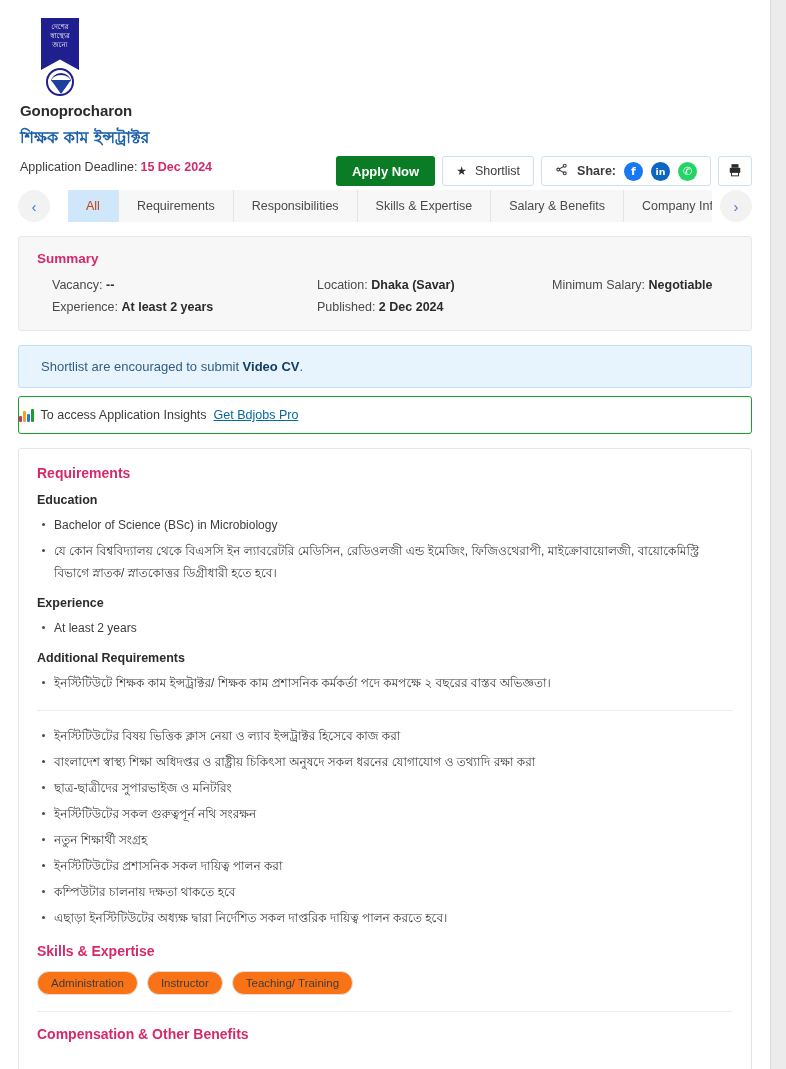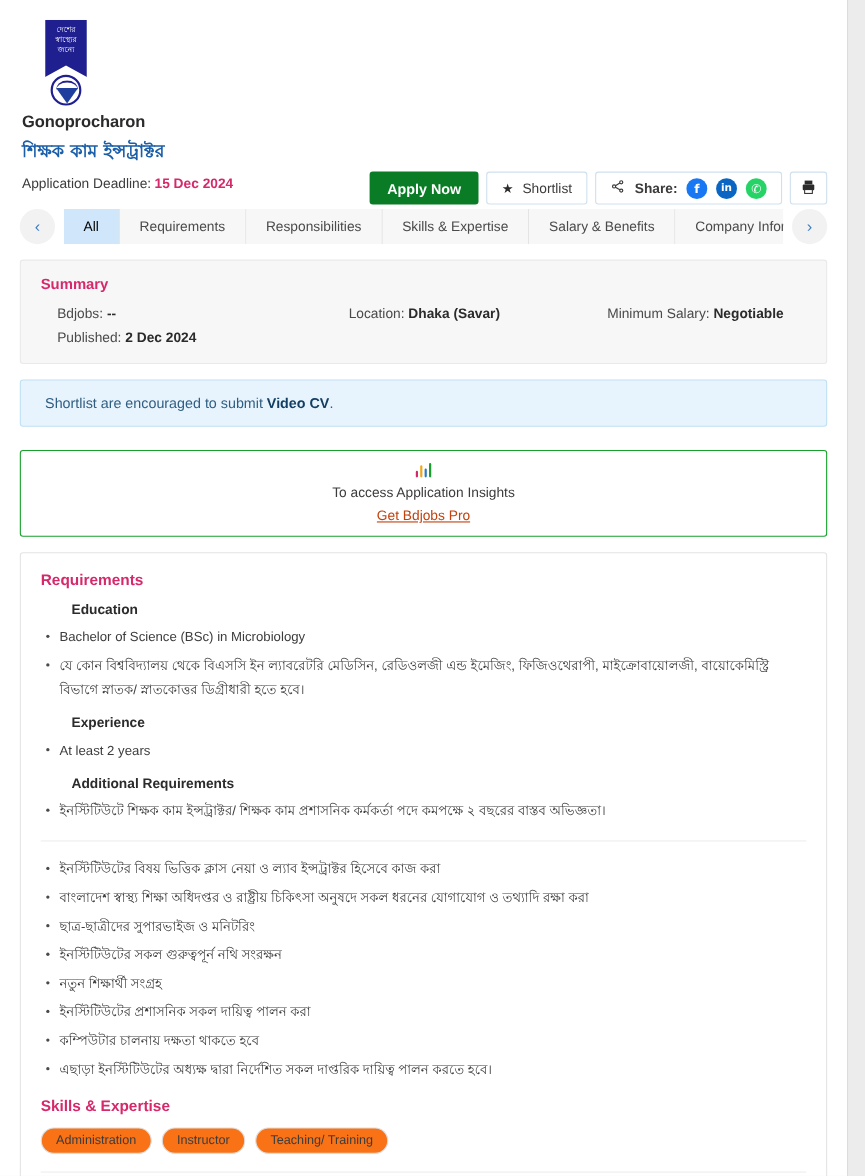--- a/index.html
+++ b/index.html
@@ -152,7 +152,7 @@
     padding: 0 18px; white-space: nowrap;
     cursor: pointer; flex: 0 0 auto;
   }
-  .tab.active { background: #cfe6fb; color: #000000; }
+  .tab.active { background: #cfe6fb; color: #c2410c; margin-left: 10px; }
 
   
   .summary-card {

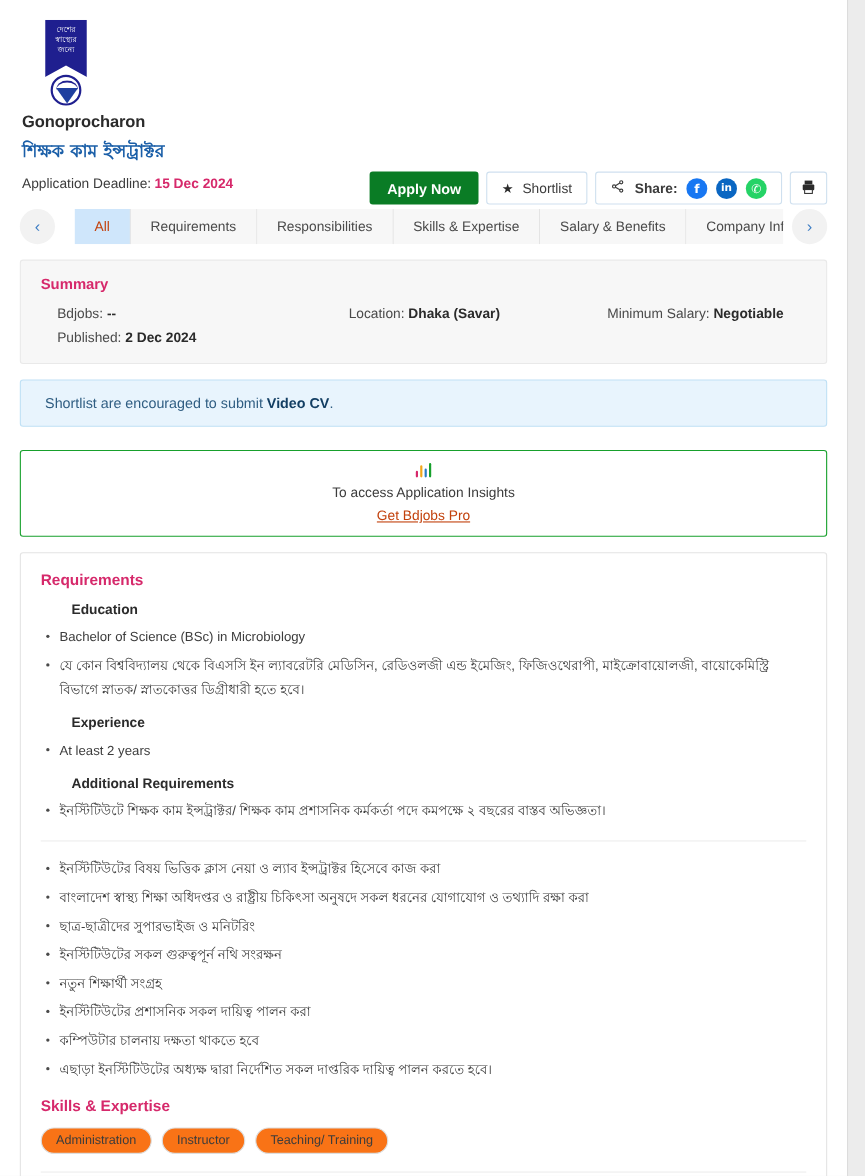--- a/index.html
+++ b/index.html
@@ -316,7 +316,7 @@
     <div class="sec-pink">Summary</div>
     <div class="summary-grid">
       <div>
-        <span>Bdjobs:</span>
+        <span>Vacancy:</span>
         <b>--</b>
       </div>
       <div>

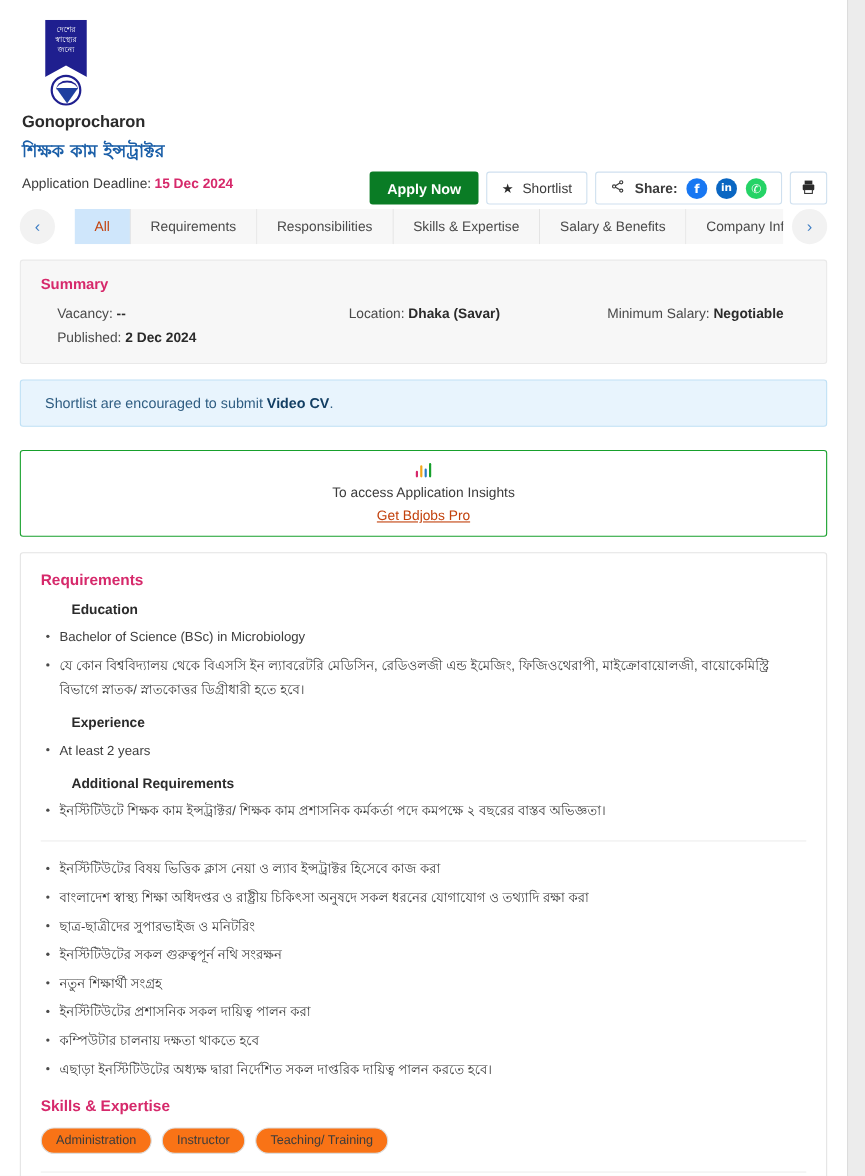--- a/index.html
+++ b/index.html
@@ -328,6 +328,10 @@
         <b>Negotiable</b>
       </div>
       <div>
+        <span>Experience:</span>
+        <b>At least 2 years</b>
+      </div>
+      <div>
         <span>Published:</span>
         <b>2 Dec 2024</b>
       </div>

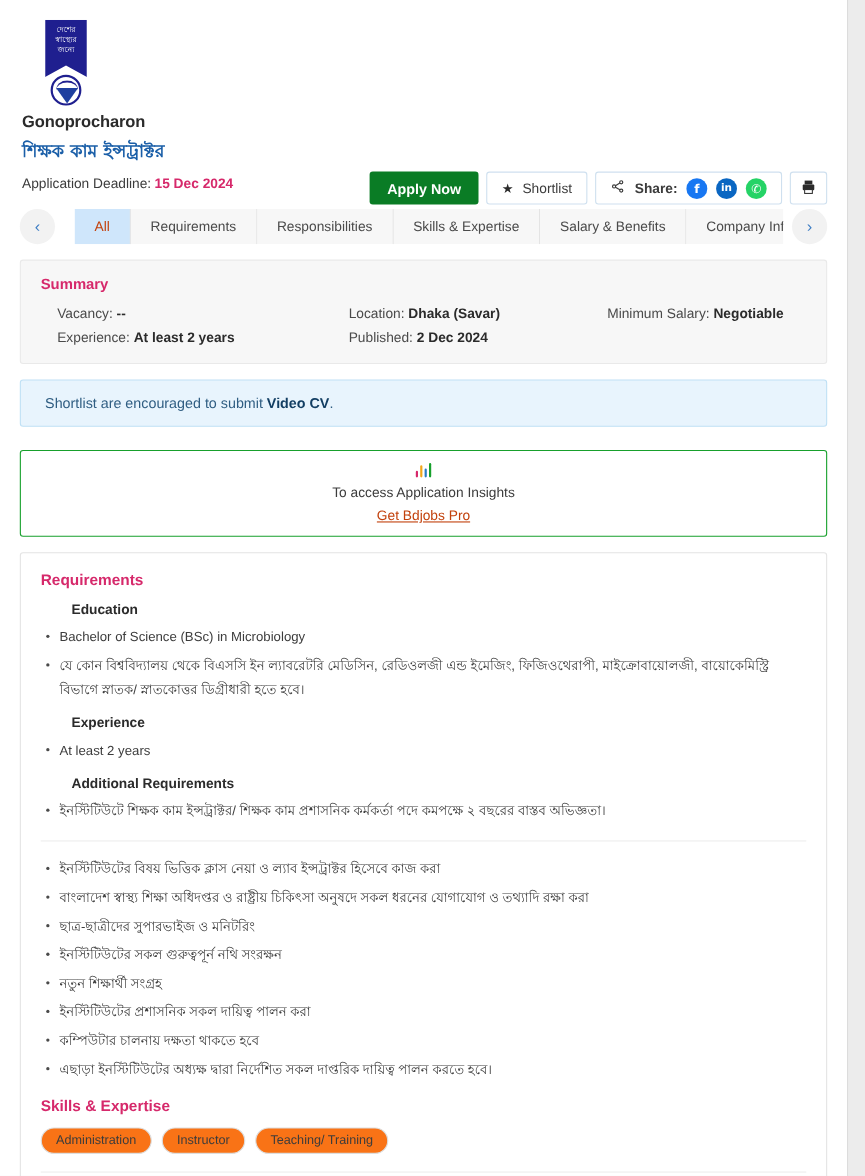--- a/index.html
+++ b/index.html
@@ -187,13 +187,13 @@
   .banner-blue b { color: #123e63; }
 
   .banner-green {
-    margin: 21px 18px 0 18px;
+    margin: 8px 18px 0 18px;
     background: #ffffff;
     border: 1px solid #17a02c;
     border-radius: 3px;
     padding: 11px 0;
     display: flex; align-items: center; gap: 7px;
-    font-size: 12.5px; color: #3c3c3c; flex-direction: column;
+    font-size: 12.5px; color: #3c3c3c;
   }
   .insights-ico { display: flex; align-items: flex-end; gap: 1.5px; height: 13px; }
   .insights-ico i { width: 2.5px; display: block; border-radius: 1px; }

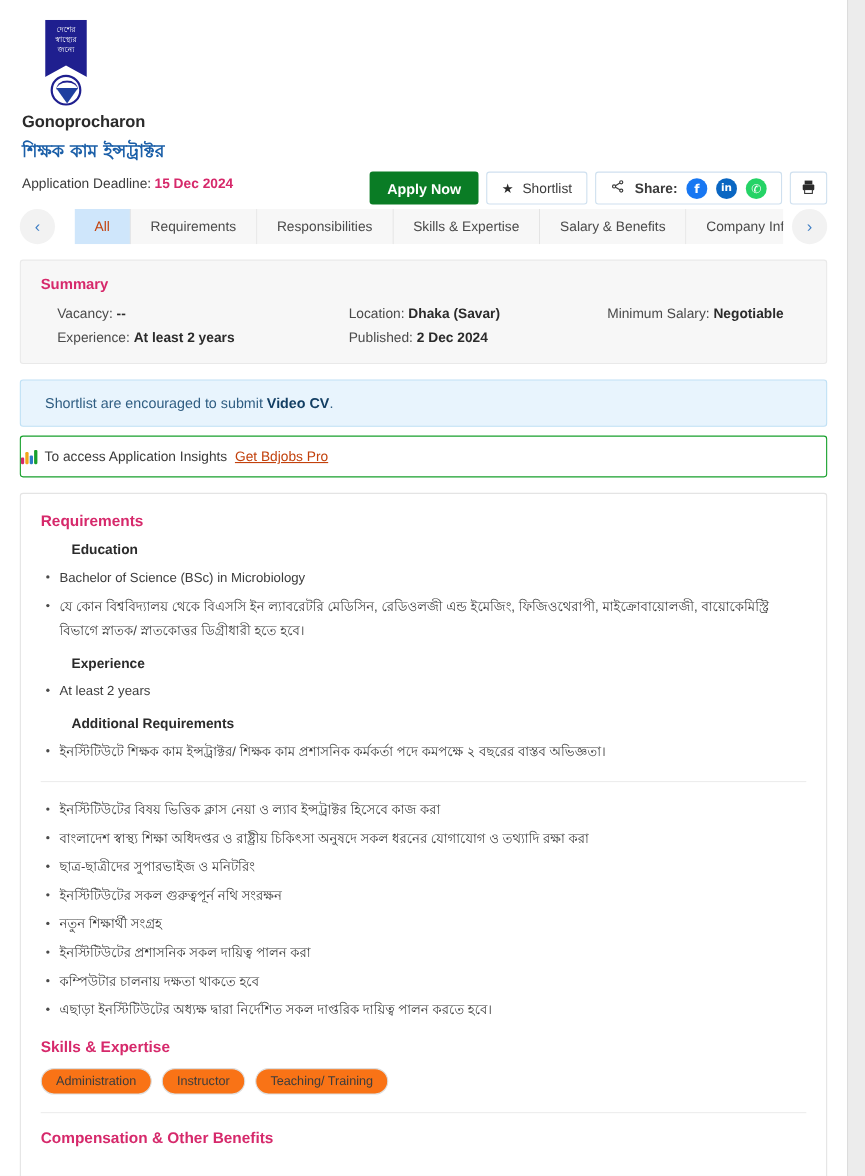--- a/index.html
+++ b/index.html
@@ -198,7 +198,7 @@
   .insights-ico { display: flex; align-items: flex-end; gap: 1.5px; height: 13px; }
   .insights-ico i { width: 2.5px; display: block; border-radius: 1px; }
   .pro-link {
-    color: #c2410c; text-decoration: underline; cursor: pointer;
+    color: #0369a1; text-decoration: underline; cursor: pointer;
   }
 
   

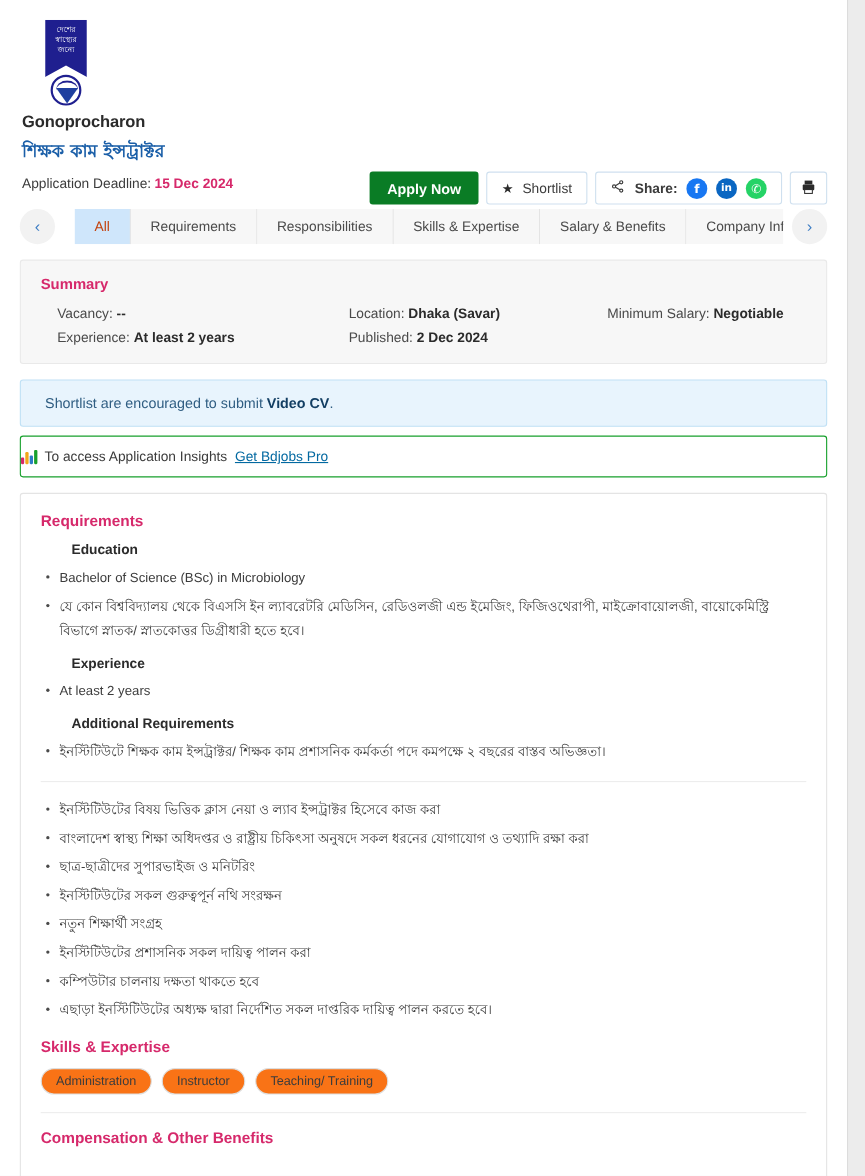--- a/index.html
+++ b/index.html
@@ -213,7 +213,6 @@
   .sub-head {
     font-size: 12.5px; font-weight: bold; color: #2b2b2b;
     margin-top: 12px;
-    margin-left: 28px;
   }
   ul.bul { list-style: none; margin-top: 7px; }
   ul.bul li {

